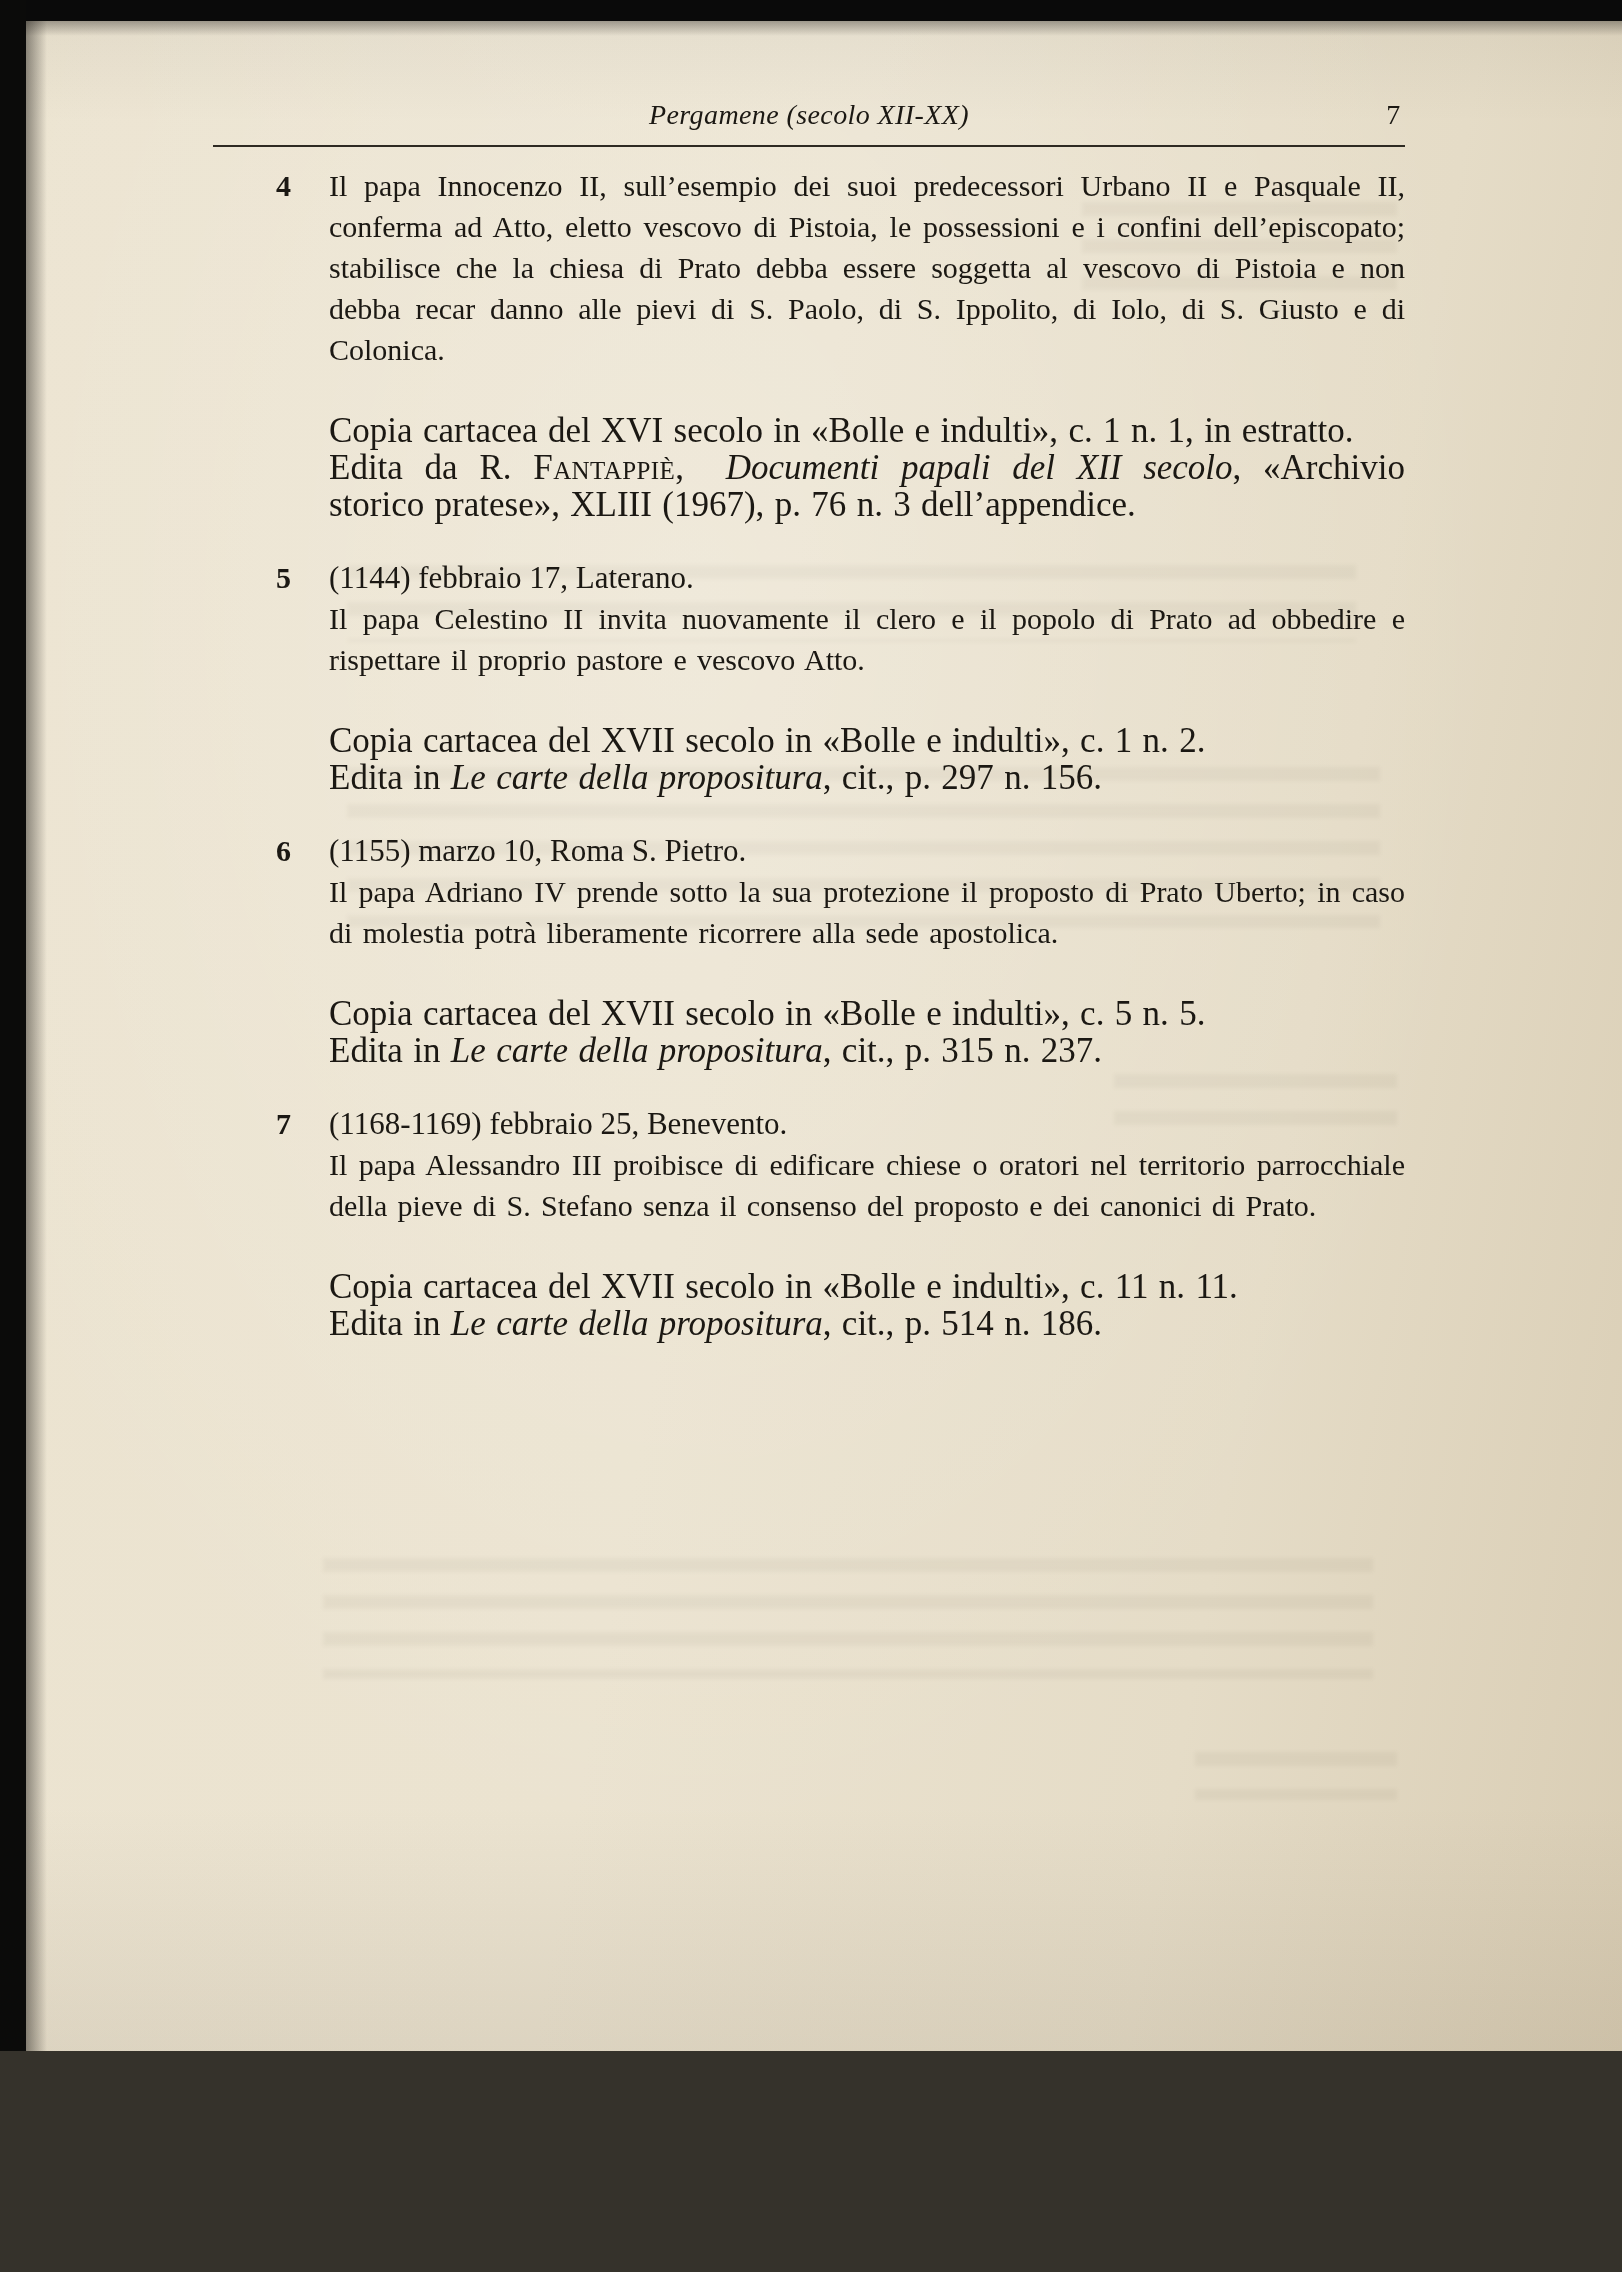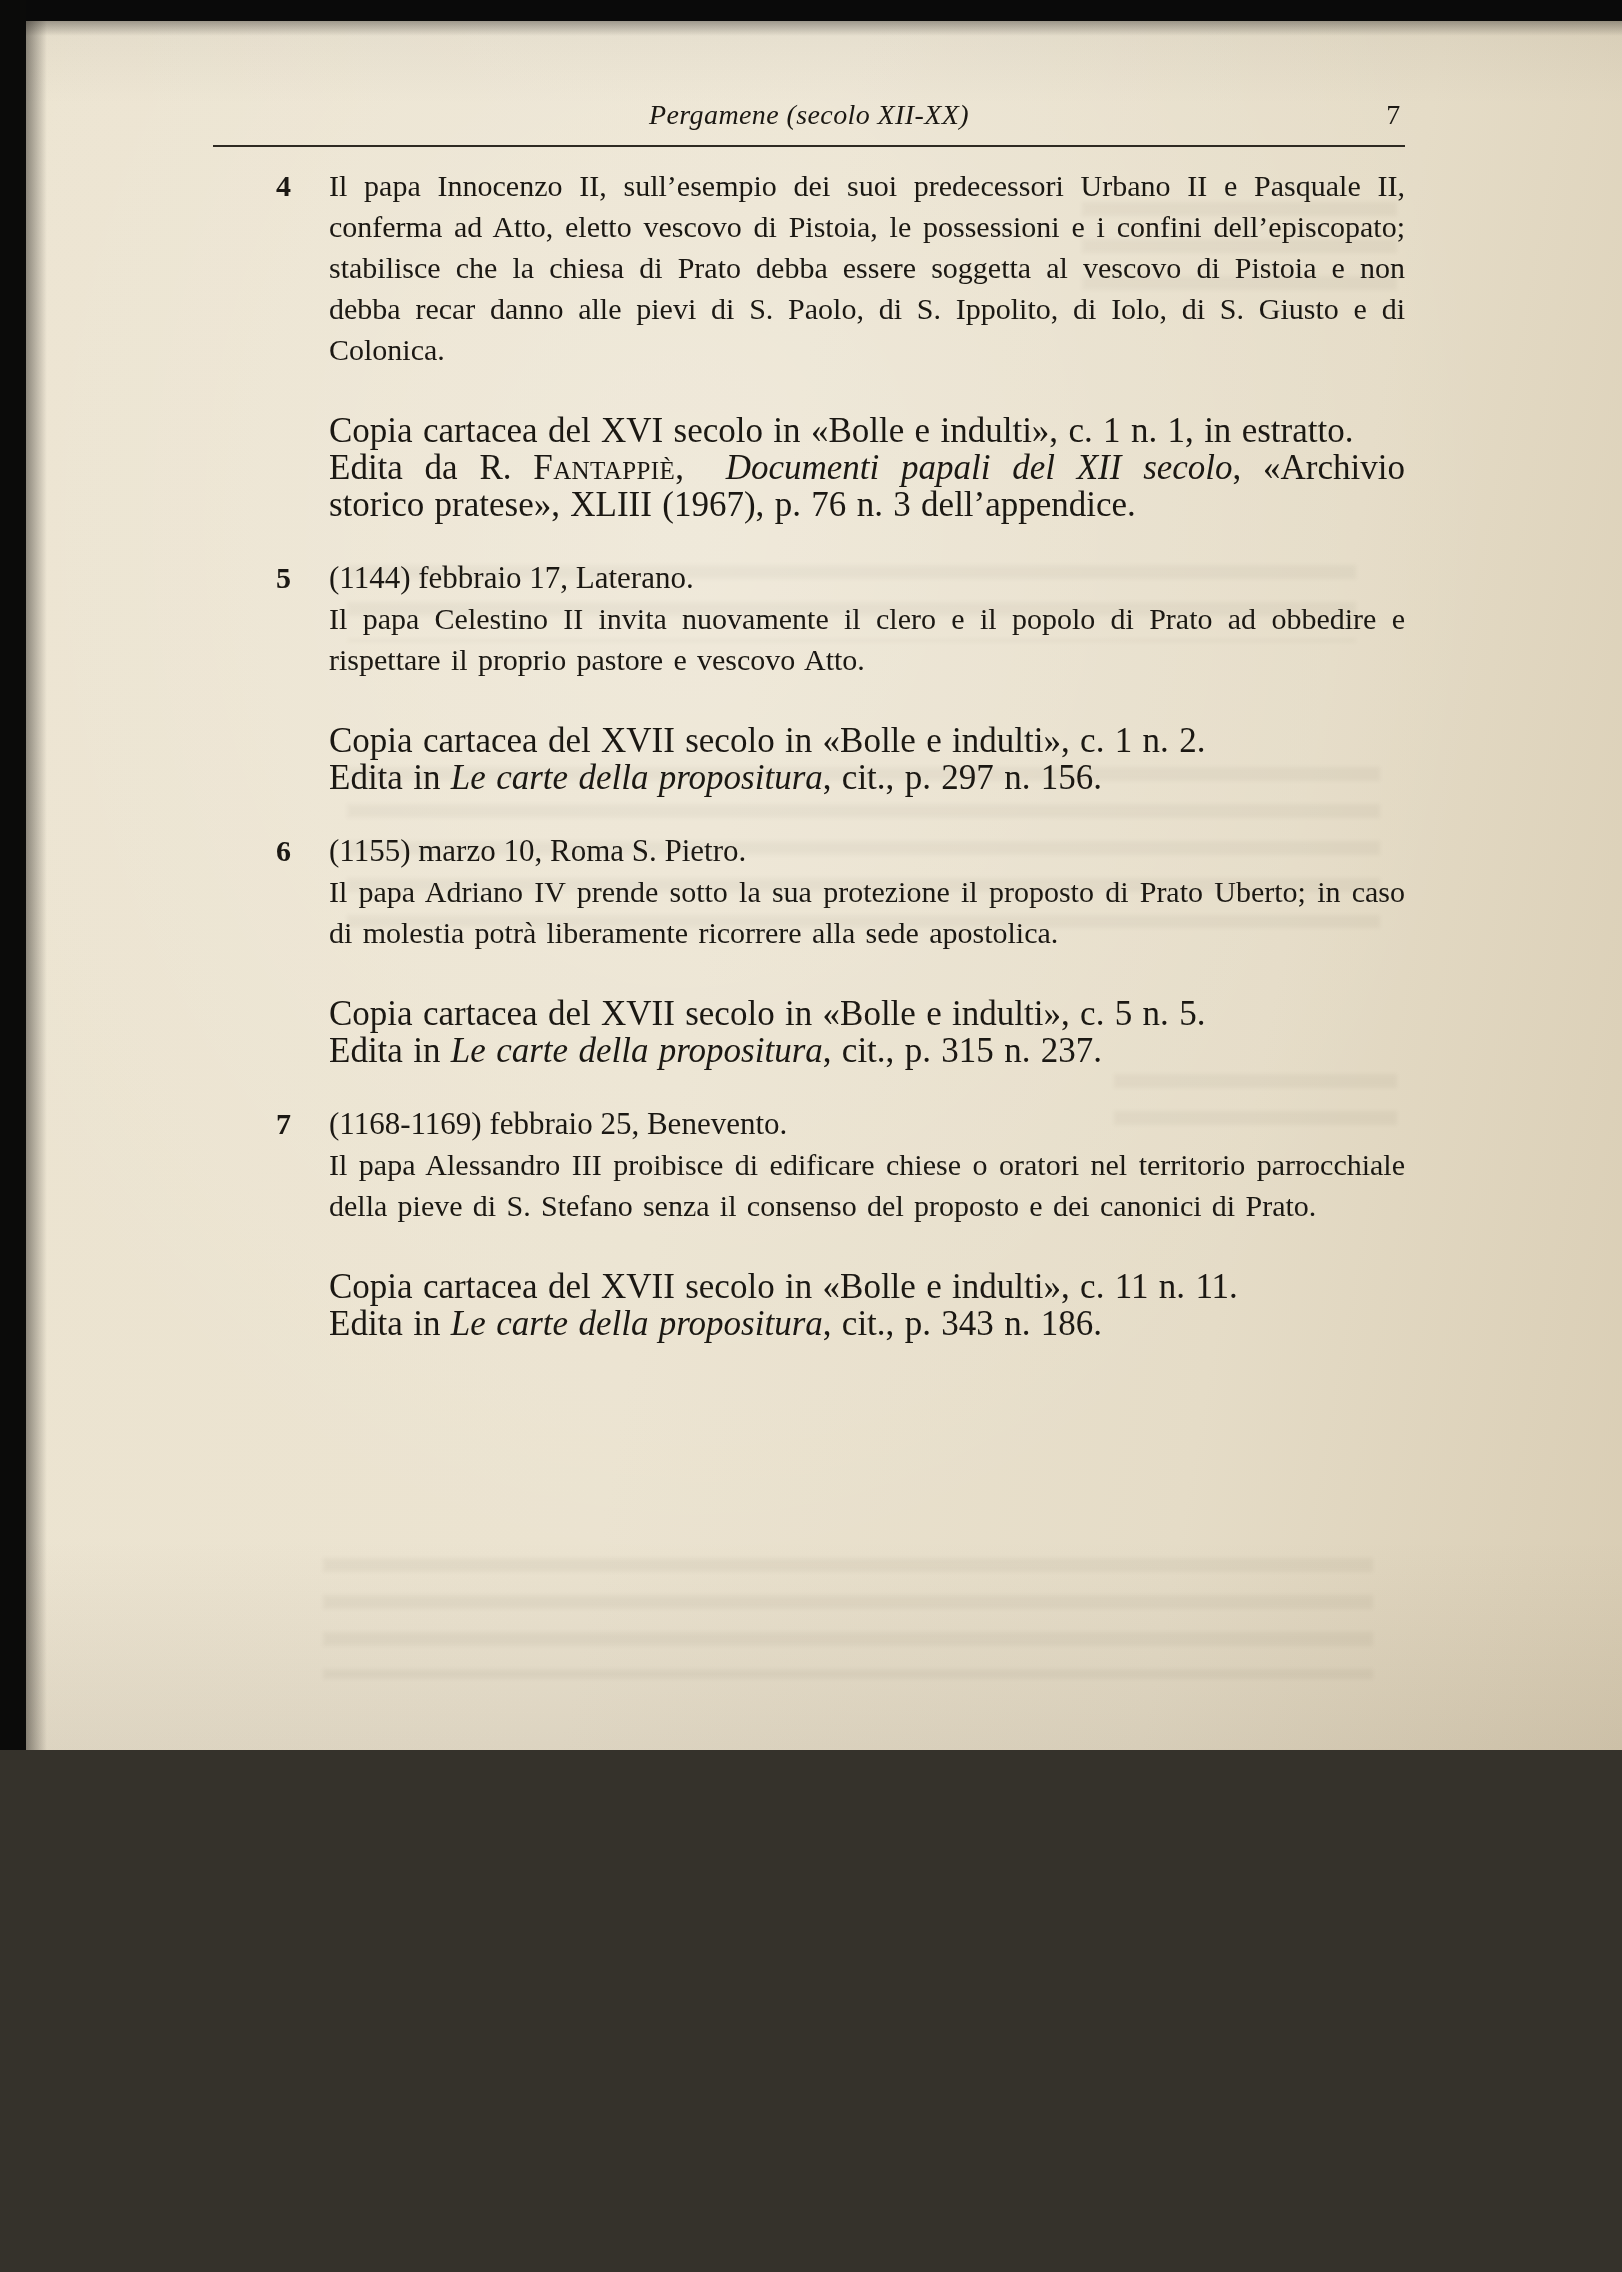--- a/index.html
+++ b/index.html
@@ -10,7 +10,7 @@
   .page {
     position: relative;
     width: 1623px;
-    height: 1750px;
+    height: 2051px;
     overflow: hidden;
     background: linear-gradient(100deg, #ece4d1 0%, #ebe3d0 45%, #e5dcc7 75%, #d9cdb4 100%);
     font-family: "Liberation Serif", "DejaVu Serif", serif;

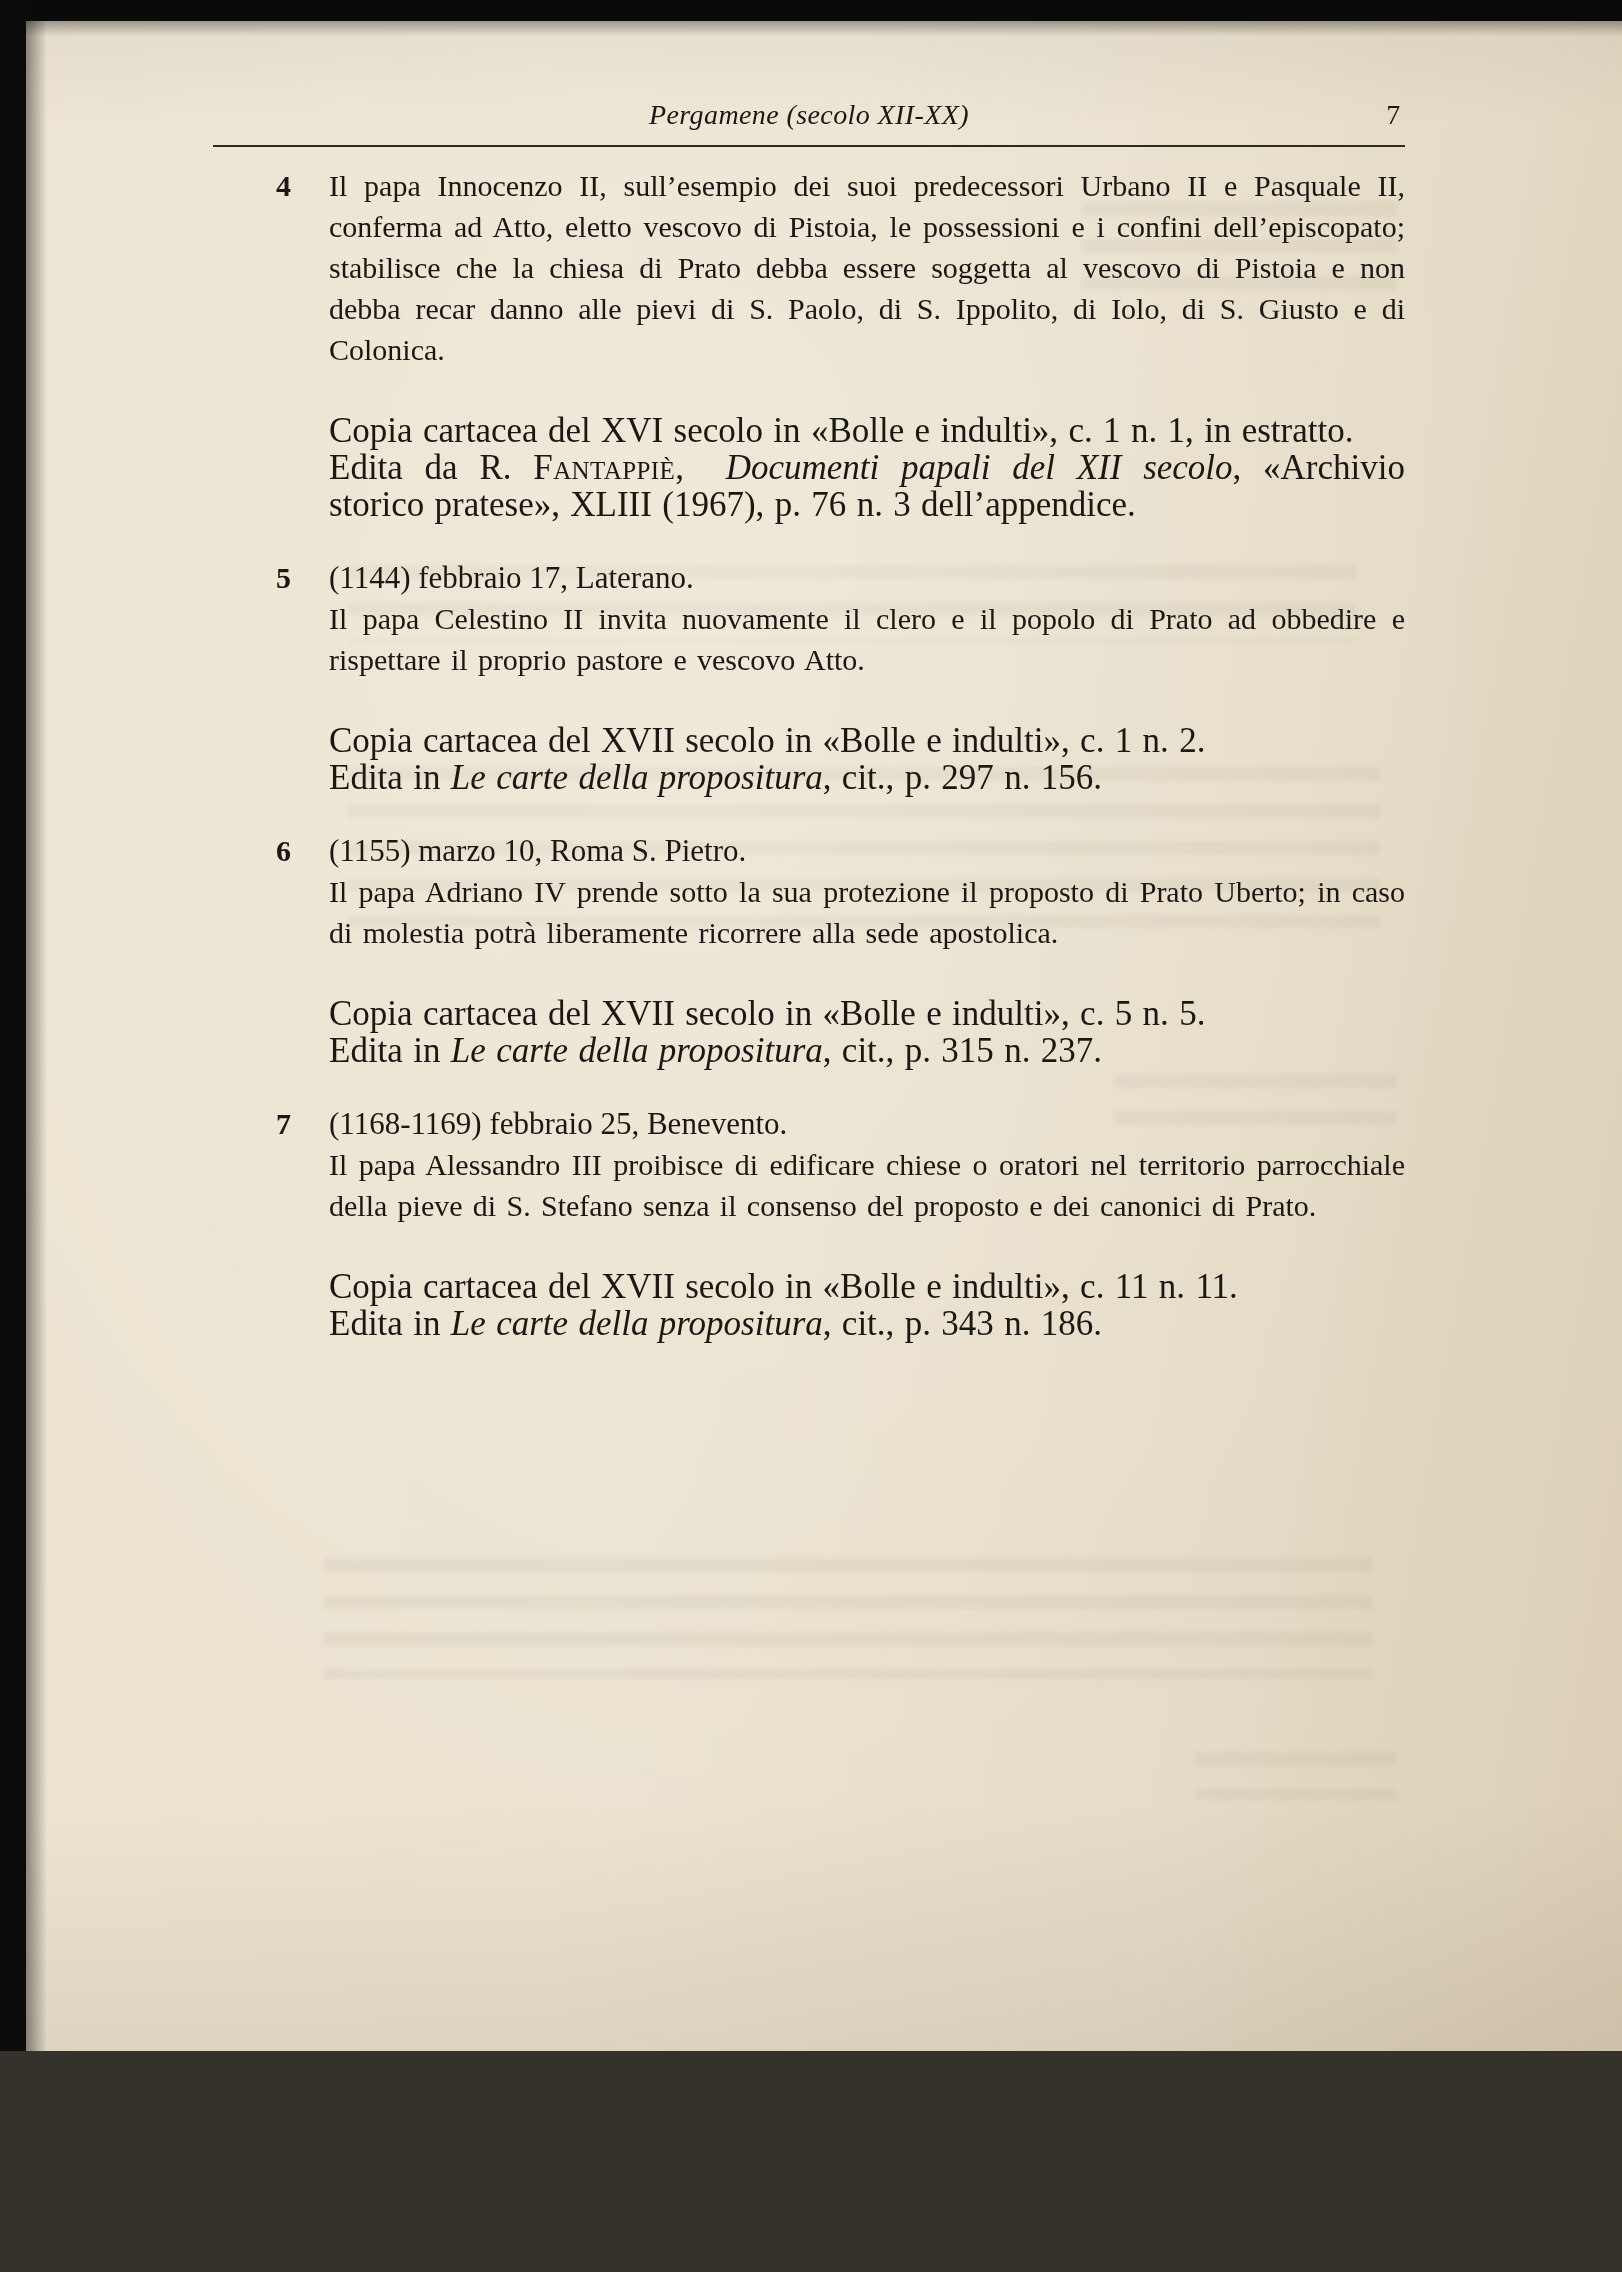--- a/index.html
+++ b/index.html
@@ -213,7 +213,7 @@
           <p class="entry-body">Il papa Alessandro III proibisce di edificare chiese o oratori nel territorio parrocchiale della pieve di S. Stefano senza il consenso del proposto e dei canonici di Prato.</p>
           <div class="entry-note">
             <div class="note-line">Copia cartacea del XVII secolo in «Bolle e indulti», c. 11 n. 11.</div>
-            <div class="note-line"><span>Edita in </span><span style="font-style: italic;">Le carte della propositura</span><span>, cit., p. 343 n. 186.</span></div>
+            <div class="note-line"><span>Edita in </span><span style="font-style: italic;">Le carte della propositura</span><span>, cit., p. 514 n. 186.</span></div>
           </div>
         </div>
       </section>

